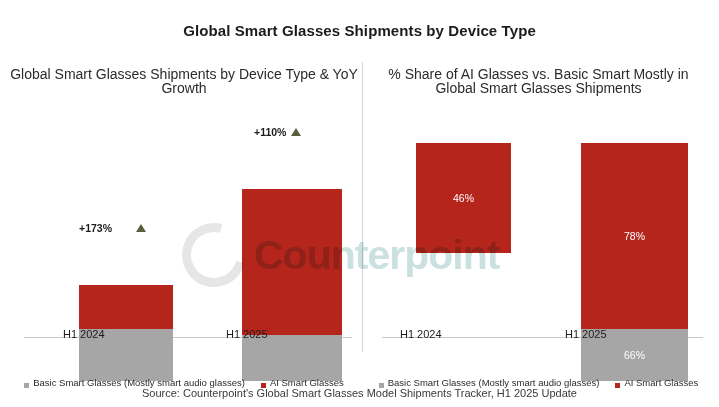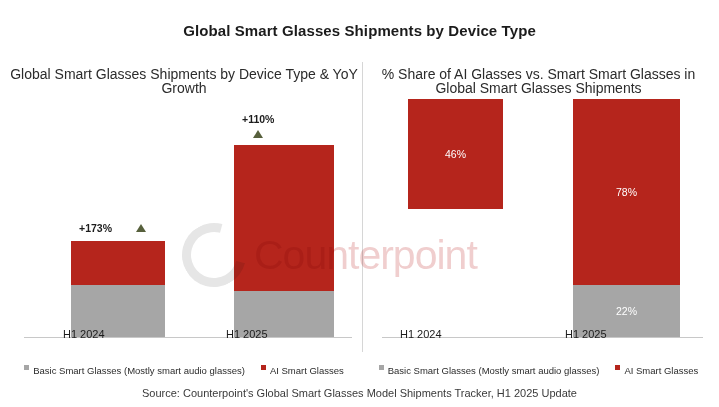--- a/index.html
+++ b/index.html
@@ -250,7 +250,7 @@
 
 <div class="panel panel-right">
 
-  <div class="panel-subtitle">% Share of AI Glasses vs. Smart Smart Glasses in Global Smart Glasses Shipments</div>
+  <div class="panel-subtitle">% Share of AI Glasses vs. Basic Smart Mostly in Global Smart Glasses Shipments</div>
 
   <div class="plot">
     <div class="axis-line"></div>

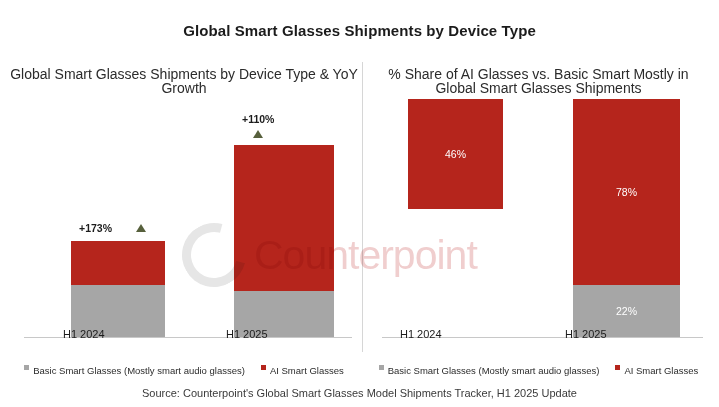--- a/index.html
+++ b/index.html
@@ -227,7 +227,7 @@
       <div class="seg seg-ai" style="top:0px; height:146px;"></div>
       <div class="seg seg-basic" style="top:146px; height:46px;"></div>
     </div>
-    <div class="growth" style="left:232px; bottom:200px;flex-direction:column;">
+    <div class="growth" style="left:244px; bottom:200px;">
       <span>+110%</span>
       <span class="tri-up"></span>
     </div>

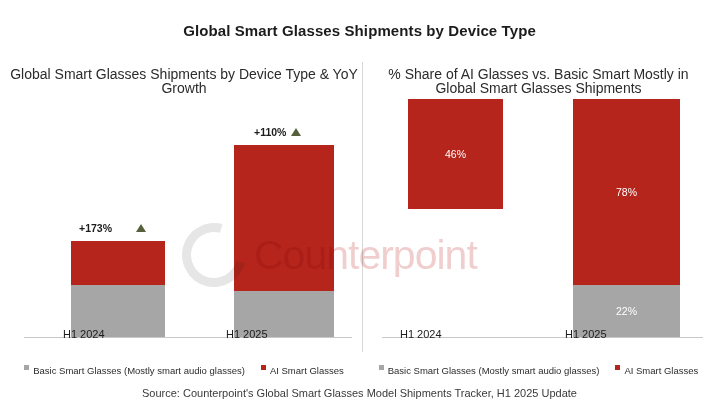--- a/index.html
+++ b/index.html
@@ -82,9 +82,10 @@
   }
   .seg {
     position: absolute;
-    left: 8px;
+    left: 16px;
     width: 100%;
     box-sizing: border-box;
+    margin-top: 44px;
   }
   .seg-ai    { background: #b5251c; }
   .seg-basic { background: #a6a6a6; }

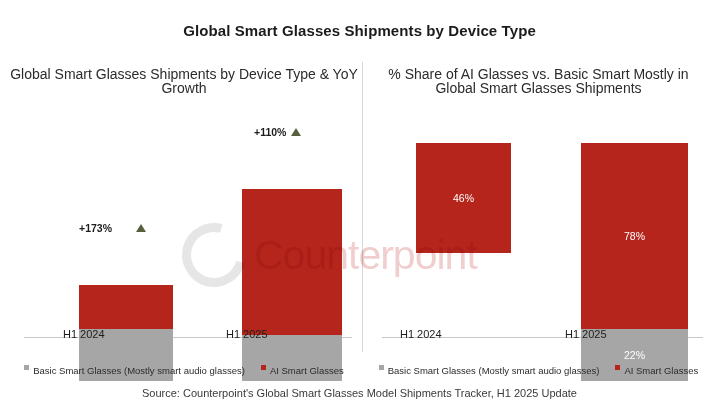--- a/index.html
+++ b/index.html
@@ -195,8 +195,8 @@
   }
   .wm-text {
     font-size: 41px;
-    font-weight: normal;
-    color: #b91c1c;
+    font-weight: bold;
+    color: #0f766e;
     letter-spacing: -1px;
     line-height: 1;
   }

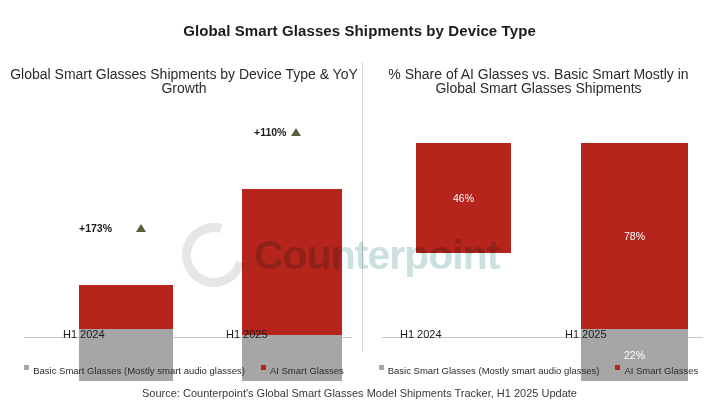--- a/index.html
+++ b/index.html
@@ -267,7 +267,7 @@
         <span class="seg-label">78%</span>
       </div>
       <div class="seg seg-basic" style="top:185.6px; height:52.4px;">
-        <span class="seg-label">22%</span>
+        <span class="seg-label">66%</span>
       </div>
     </div>
   </div>

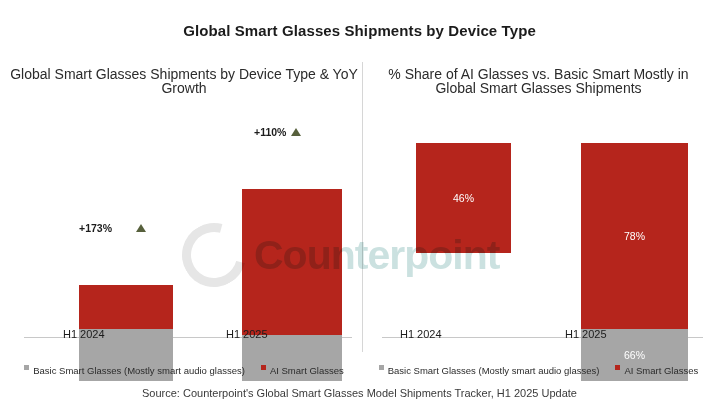--- a/index.html
+++ b/index.html
@@ -144,11 +144,12 @@
   }
   .legend-item {
     display: flex;
-    align-items: flex-start;
+    align-items: flex-end;
     gap: 4px;
     font-size: 9.5px;
     color: #2b2b2b;
     white-space: nowrap;
+    margin-top: 12px;
   }
   .legend-swatch {
     width: 5px;

